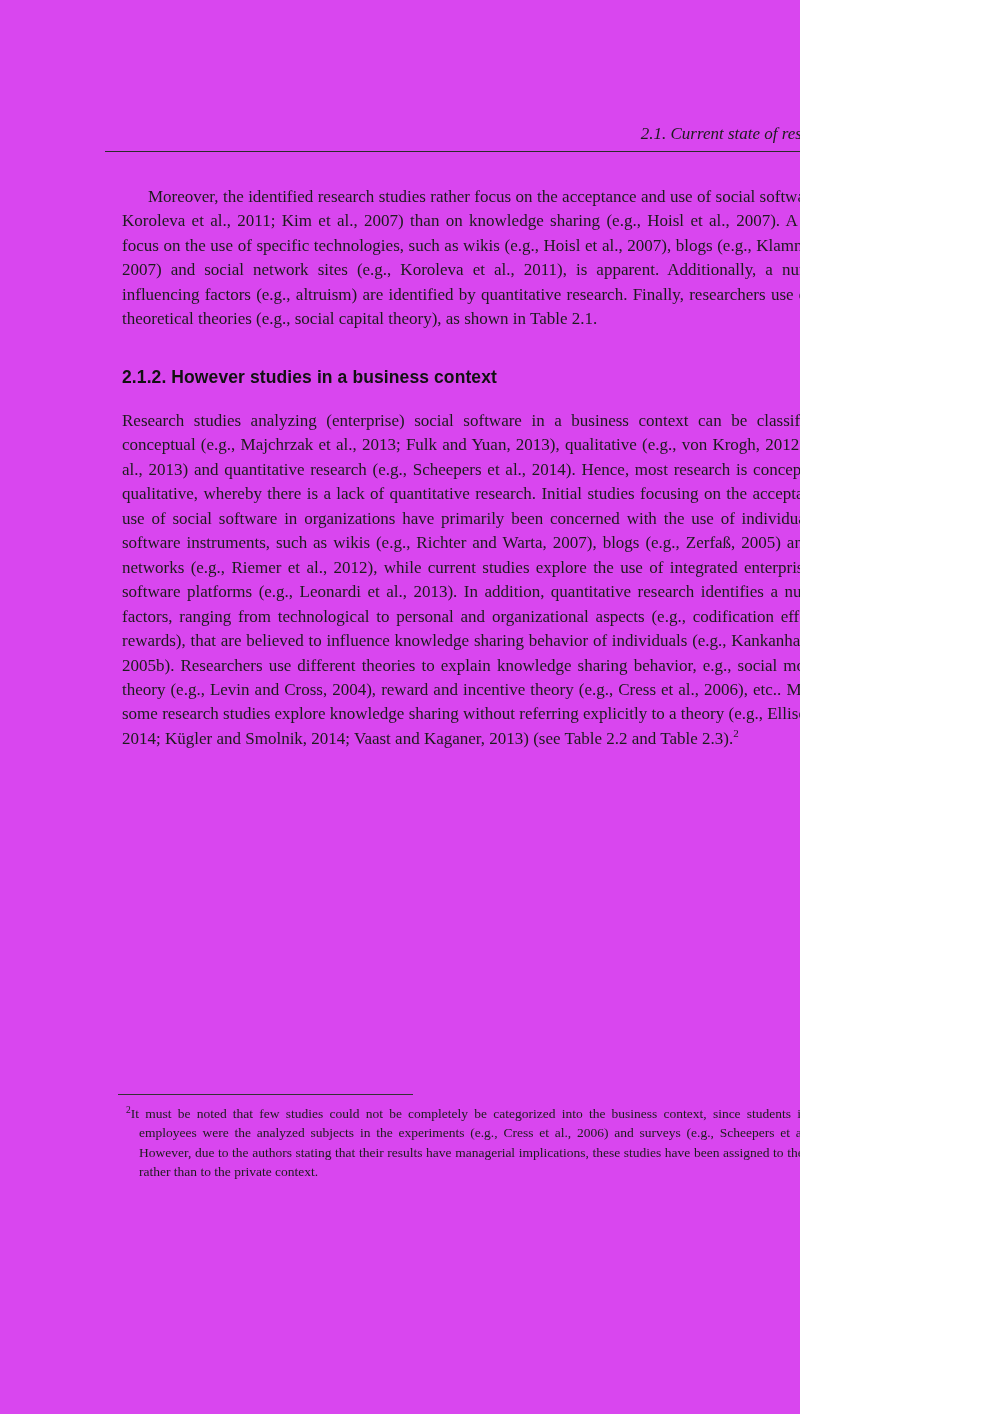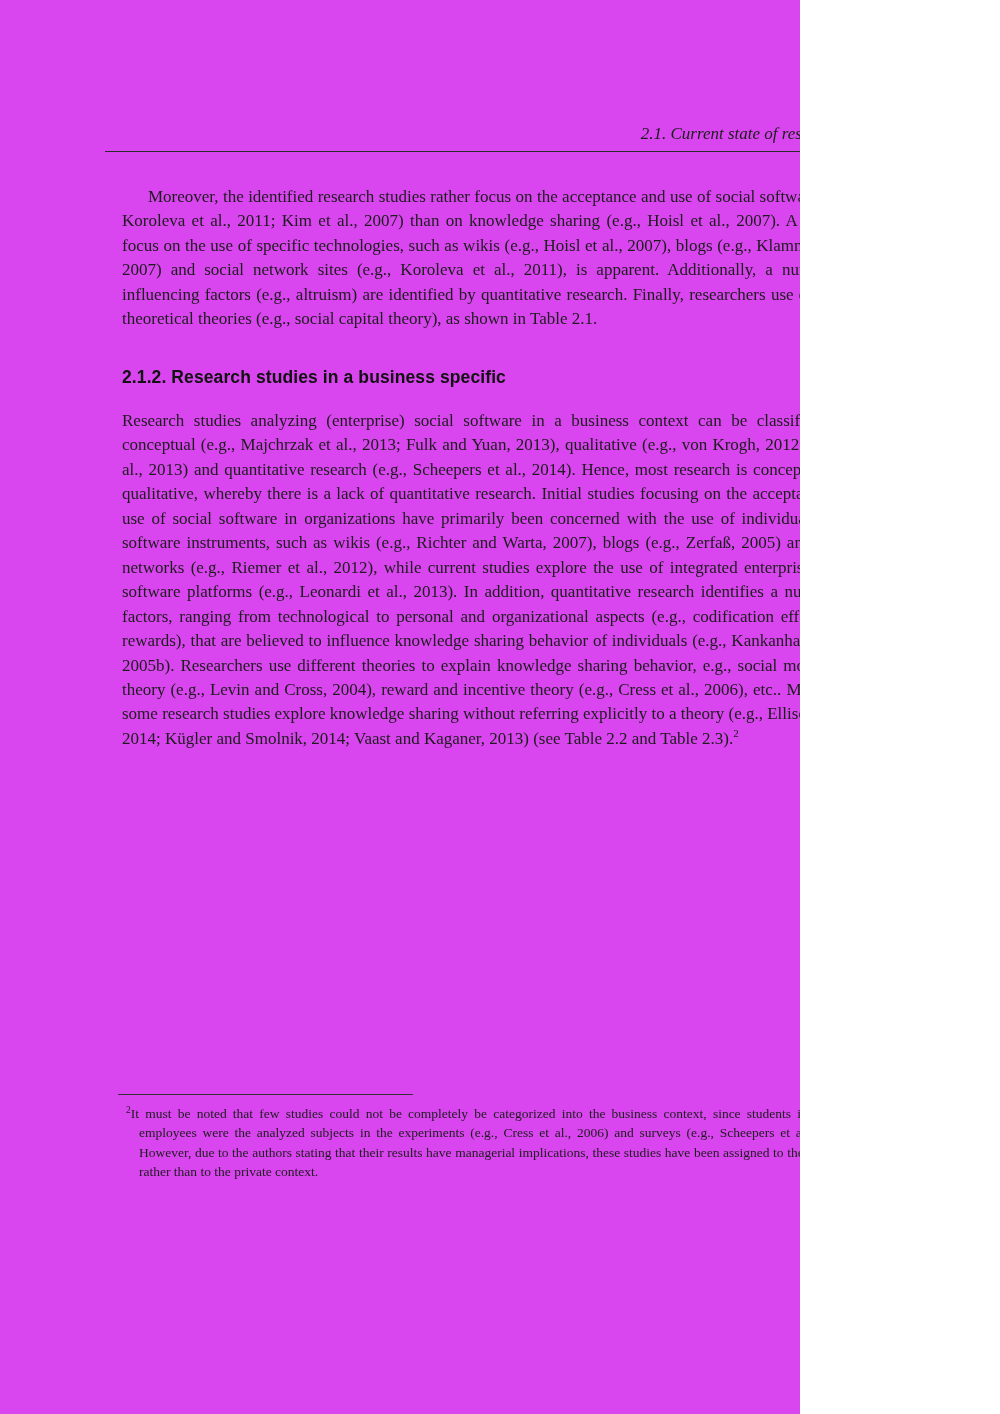--- a/index.html
+++ b/index.html
@@ -114,7 +114,7 @@
   <main class="page-body">
     <p class="para indent">Moreover, the identified research studies rather focus on the acceptance and use of social software (e.g., Koroleva et al., 2011; Kim et al., 2007) than on knowledge sharing (e.g., Hoisl et al., 2007). A primary focus on the use of specific technologies, such as wikis (e.g., Hoisl et al., 2007), blogs (e.g., Klamma et al., 2007) and social network sites (e.g., Koroleva et al., 2011), is apparent. Additionally, a number of influencing factors (e.g., altruism) are identified by quantitative research. Finally, researchers use different theoretical theories (e.g., social capital theory), as shown in Table 2.1.</p>
 
-    <h2 class="section-heading">2.1.2. Research studies in a business specific</h2>
+    <h2 class="section-heading">2.1.2. However studies in a business context</h2>
 
     <p class="para"><span>Research studies analyzing (enterprise) social software in a business context can be classified into conceptual (e.g., Majchrzak et al., 2013; Fulk and Yuan, 2013), qualitative (e.g., von Krogh, 2012; Pike et al., 2013) and quantitative research (e.g., Scheepers et al., 2014). Hence, most research is conceptual and qualitative, whereby there is a lack of quantitative research. Initial studies focusing on the acceptance and use of social software in organizations have primarily been concerned with the use of individual social software instruments, such as wikis (e.g., Richter and Warta, 2007), blogs (e.g., Zerfaß, 2005) and social networks (e.g., Riemer et al., 2012), while current studies explore the use of integrated enterprise social software platforms (e.g., Leonardi et al., 2013). In addition, quantitative research identifies a number of factors, ranging from technological to personal and organizational aspects (e.g., codification effort, age, rewards), that are believed to influence knowledge sharing behavior of individuals (e.g., Kankanhalli et al., 2005b). Researchers use different theories to explain knowledge sharing behavior, e.g., social motivation theory (e.g., Levin and Cross, 2004), reward and incentive theory (e.g., Cress et al., 2006), etc.. Moreover, some research studies explore knowledge sharing without referring explicitly to a theory (e.g., Ellison et al., 2014; Kügler and Smolnik, 2014; Vaast and Kaganer, 2013) (see Table 2.2 and Table 2.3).</span><sup class="fn-ref">2</sup></p>
   </main>

